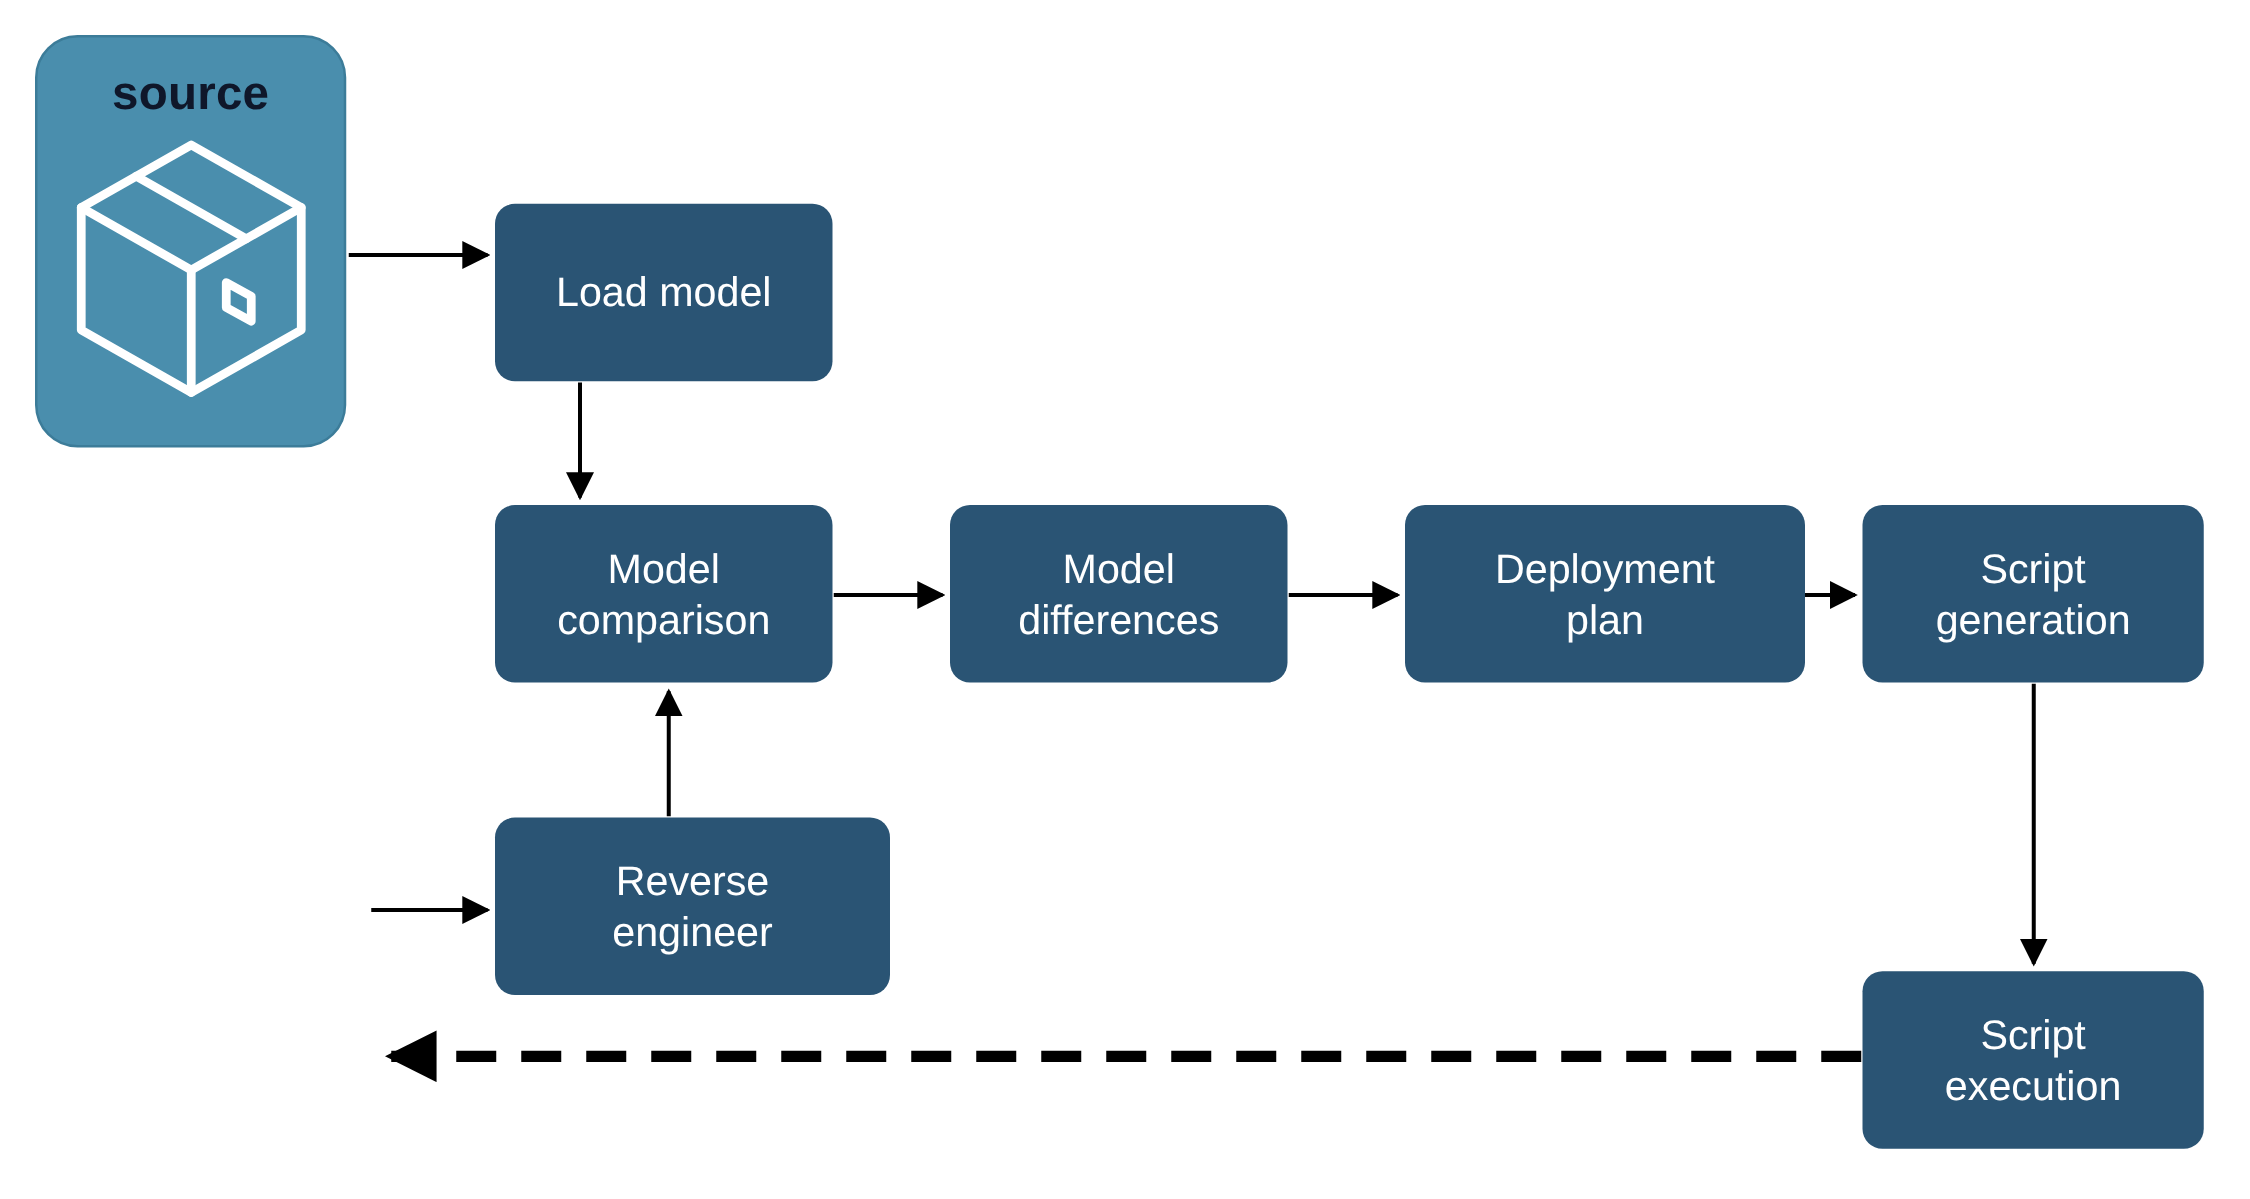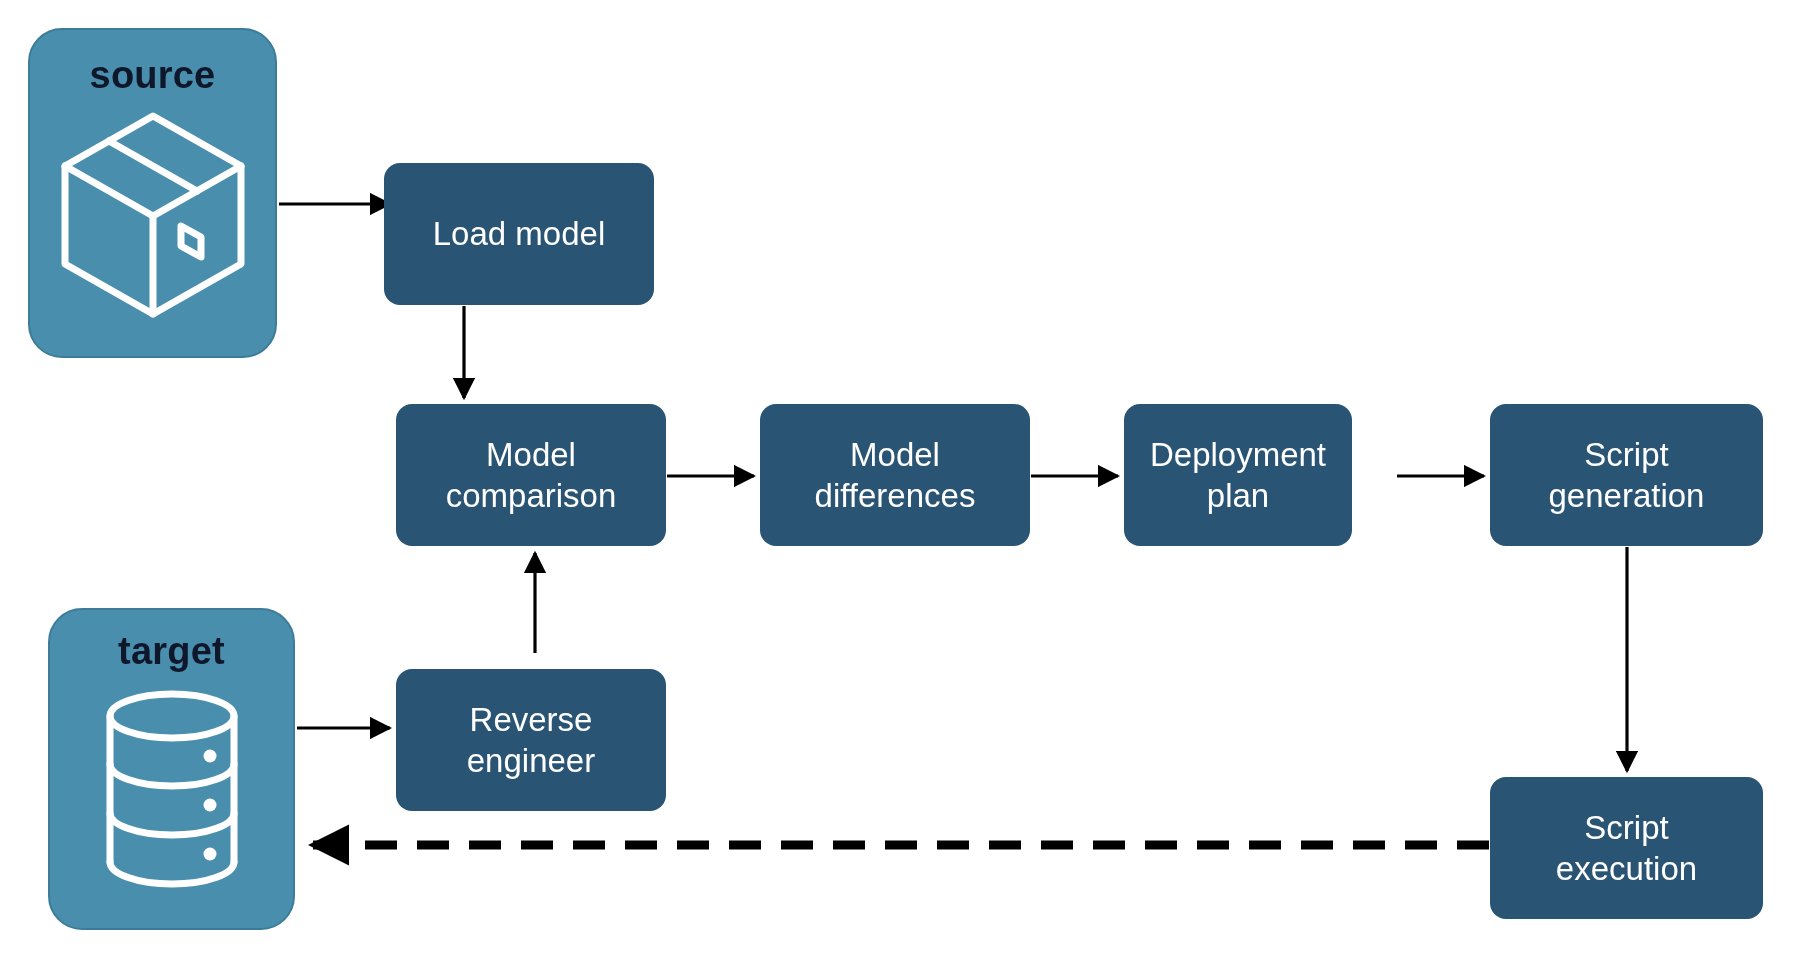--- a/index.html
+++ b/index.html
@@ -140,7 +140,7 @@
     </svg>
   </div>
 
-  <div class="node" style="left:384px; top:163px; width:270px; height:142px;">Load model</div>
+  <div class="node" style="left:396px; top:163px; width:270px; height:142px;">Load model</div>
 
   <div class="node" style="left:396px; top:404px; width:270px; height:142px;">Model
 comparison</div>

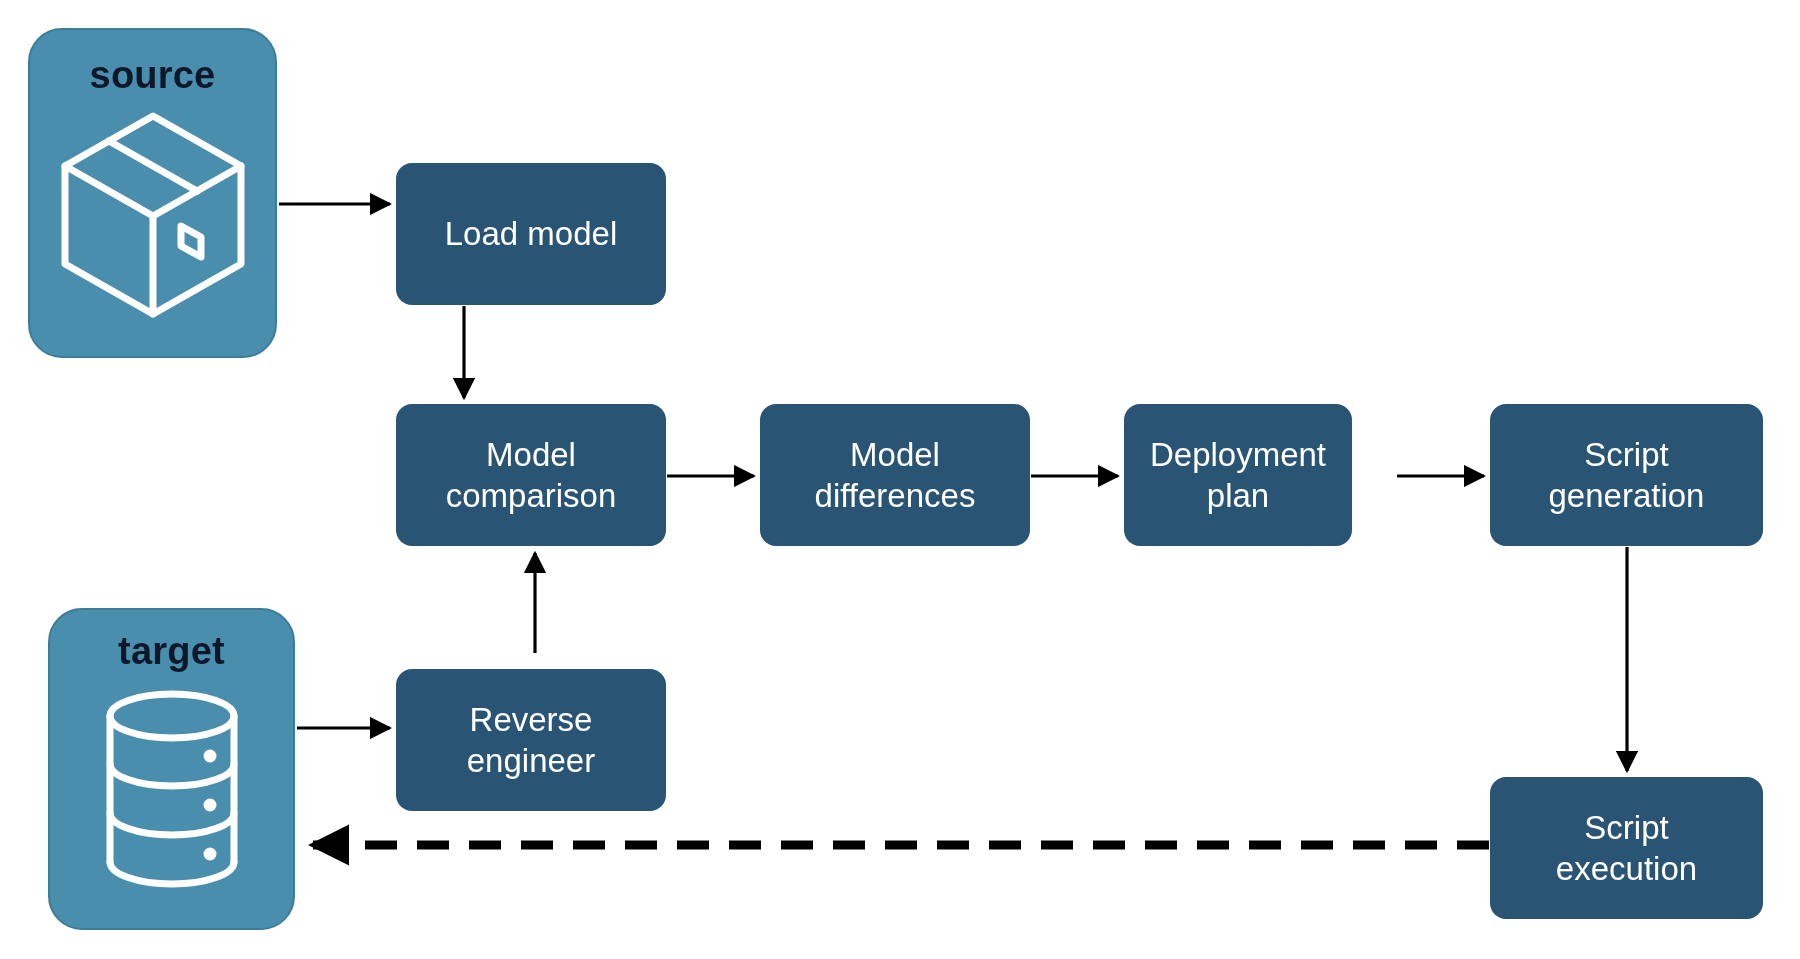--- a/index.html
+++ b/index.html
@@ -148,7 +148,7 @@
   <div class="node" style="left:760px; top:404px; width:270px; height:142px;">Model
 differences</div>
 
-  <div class="node" style="left:1124px; top:404px; width:228px; height:142px;">Deployment
+  <div class="node" style="left:1124px; top:404px; width:320px; height:142px;">Deployment
 plan</div>
 
   <div class="node" style="left:1490px; top:404px; width:273px; height:142px;">Script

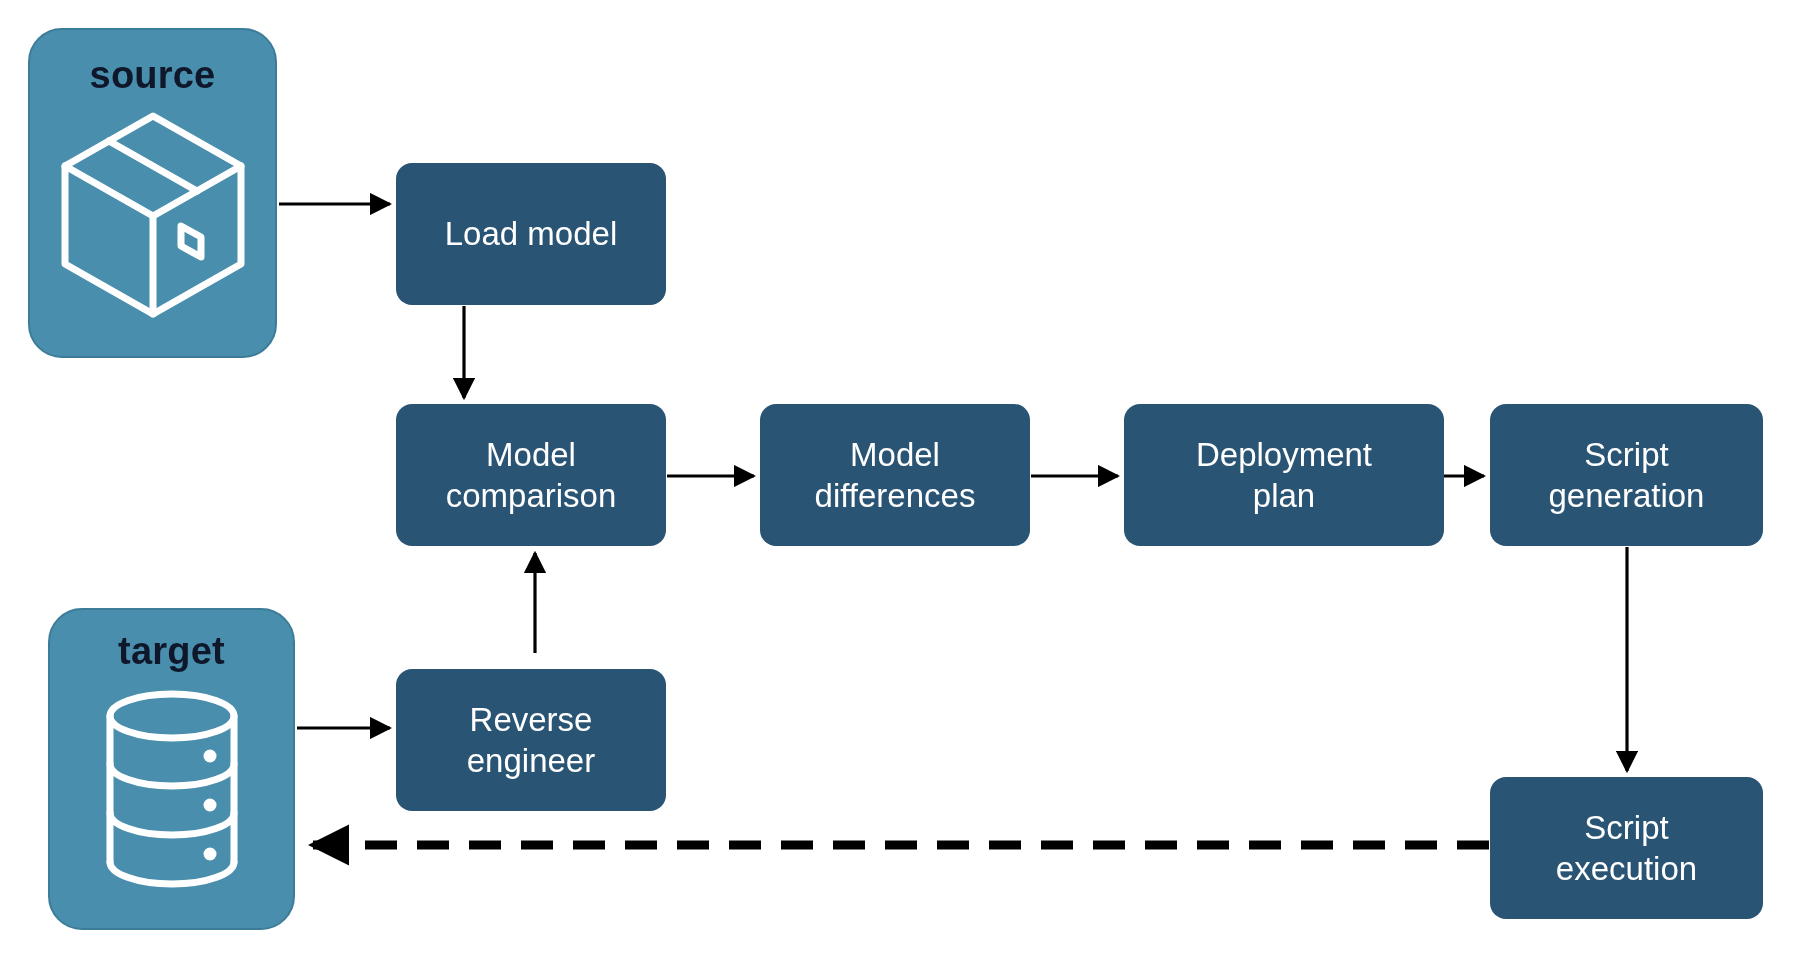--- a/index.html
+++ b/index.html
@@ -117,28 +117,6 @@
     </svg>
   </div>
 
-  <div class="endpoint-card" style="left:48px; top:608px; width:247px; height:322px; padding-top:22px;">
-    <div class="endpoint-title">target</div>
-    <svg class="endpoint-icon" width="160" height="210" viewBox="0 0 160 210" xmlns="http://www.w3.org/2000/svg" style="margin-top:16px;">
-      <g fill="none" stroke="#ffffff" stroke-width="7" stroke-linecap="round">
-
-        <ellipse cx="80" cy="30" rx="62" ry="22"></ellipse>
-
-        <path d="M18 30 L18 176"></path>
-        <path d="M142 30 L142 176"></path>
-
-        <path d="M18 176 a62 22 0 0 0 124 0"></path>
-
-        <path d="M18 78 a62 22 0 0 0 124 0"></path>
-        <path d="M18 127 a62 22 0 0 0 124 0"></path>
-      </g>
-      <g fill="#ffffff">
-        <circle cx="118" cy="70" r="6.5"></circle>
-        <circle cx="118" cy="119" r="6.5"></circle>
-        <circle cx="118" cy="168" r="6.5"></circle>
-      </g>
-    </svg>
-  </div>
 
   <div class="node" style="left:396px; top:163px; width:270px; height:142px;">Load model</div>
 

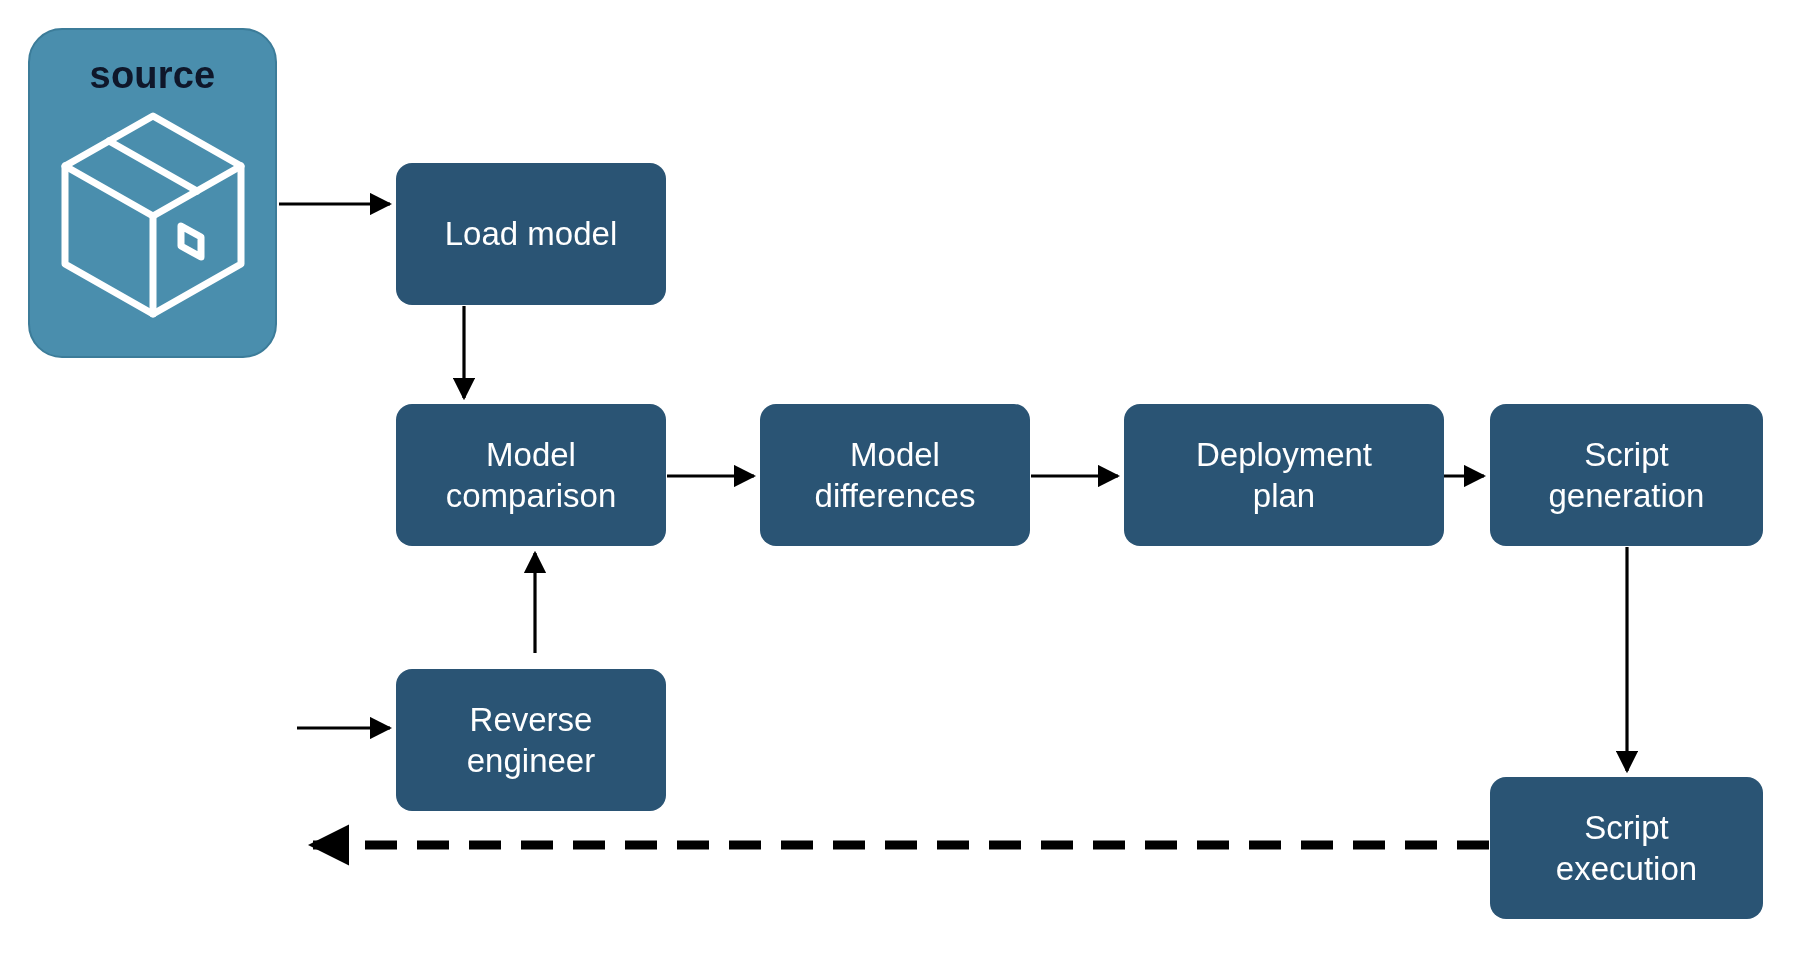--- a/index.html
+++ b/index.html
@@ -132,7 +132,7 @@
   <div class="node" style="left:1490px; top:404px; width:273px; height:142px;">Script
 generation</div>
 
-  <div class="node" style="left:396px; top:654px; width:270px; height:142px;margin-top:15px;">Reverse
+  <div class="node" style="left:396px; top:654px; width:316px; height:142px;">Reverse
 engineer</div>
 
   <div class="node" style="left:1490px; top:777px; width:273px; height:142px;">Script

